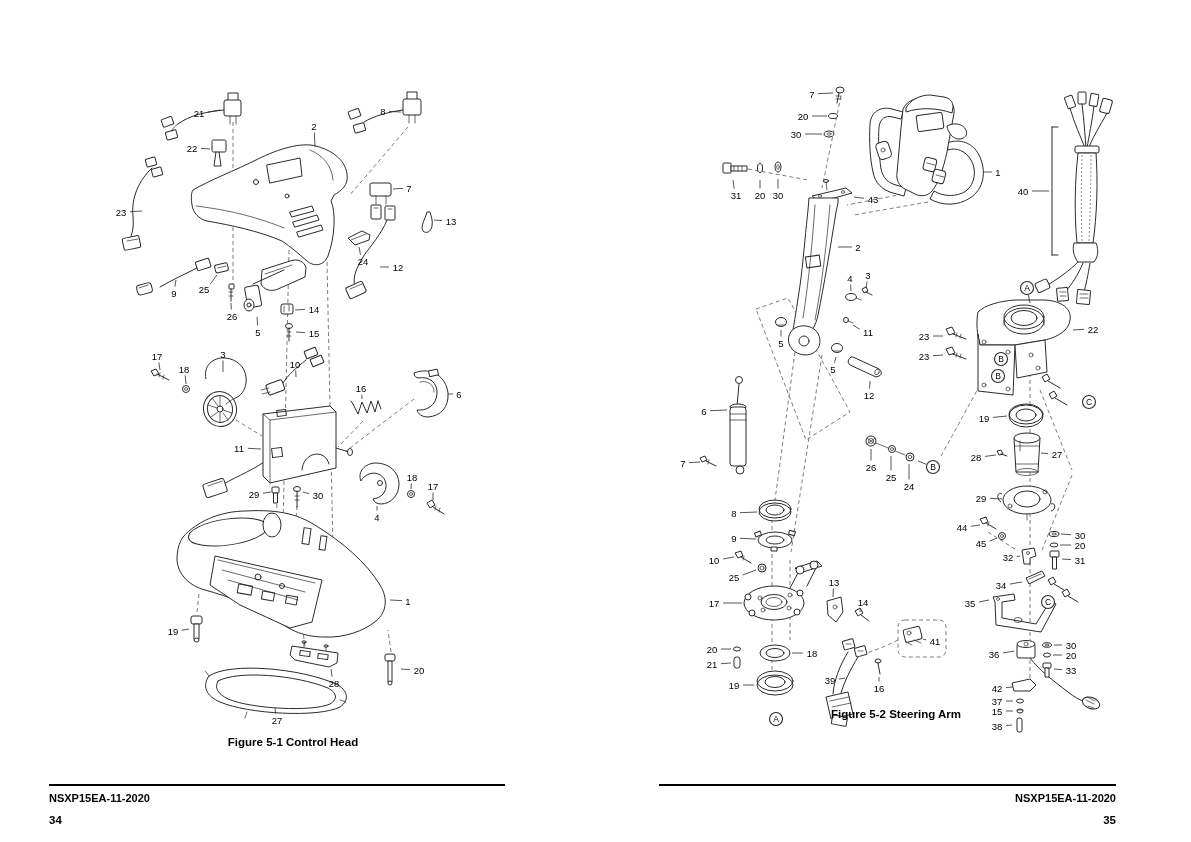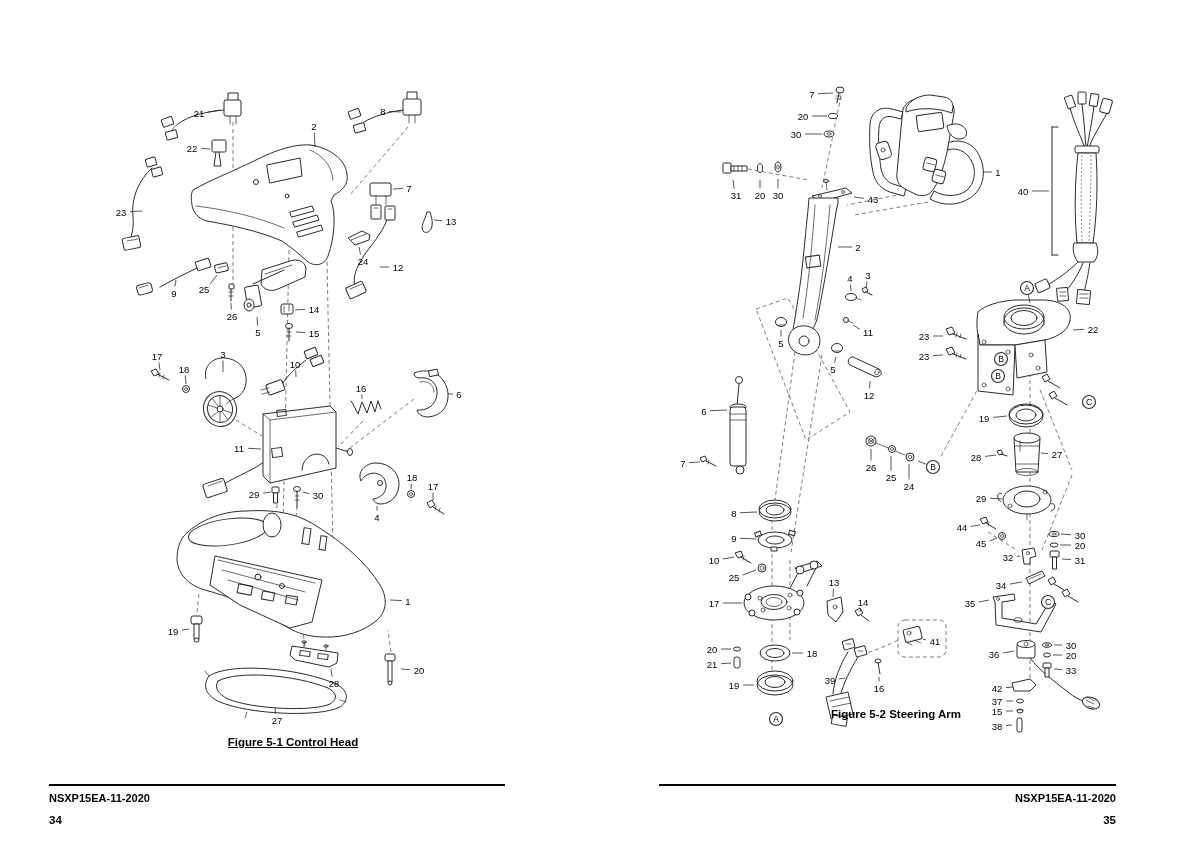--- a/index.html
+++ b/index.html
@@ -828,7 +828,7 @@
   </g>
 </svg>
 
-<div class="caption" style="left:293px;top:736px;text-decoration:underline;">Figure 5-1 Control Head</div>
+<div class="caption" style="left:293px;top:736px;">Figure 5-1 Control Head</div>
 <div class="caption" style="left:896px;top:708px;">Figure 5-2 Steering Arm</div>
 
 <div class="rule" style="left:49px;top:784px;width:456px;"></div>

